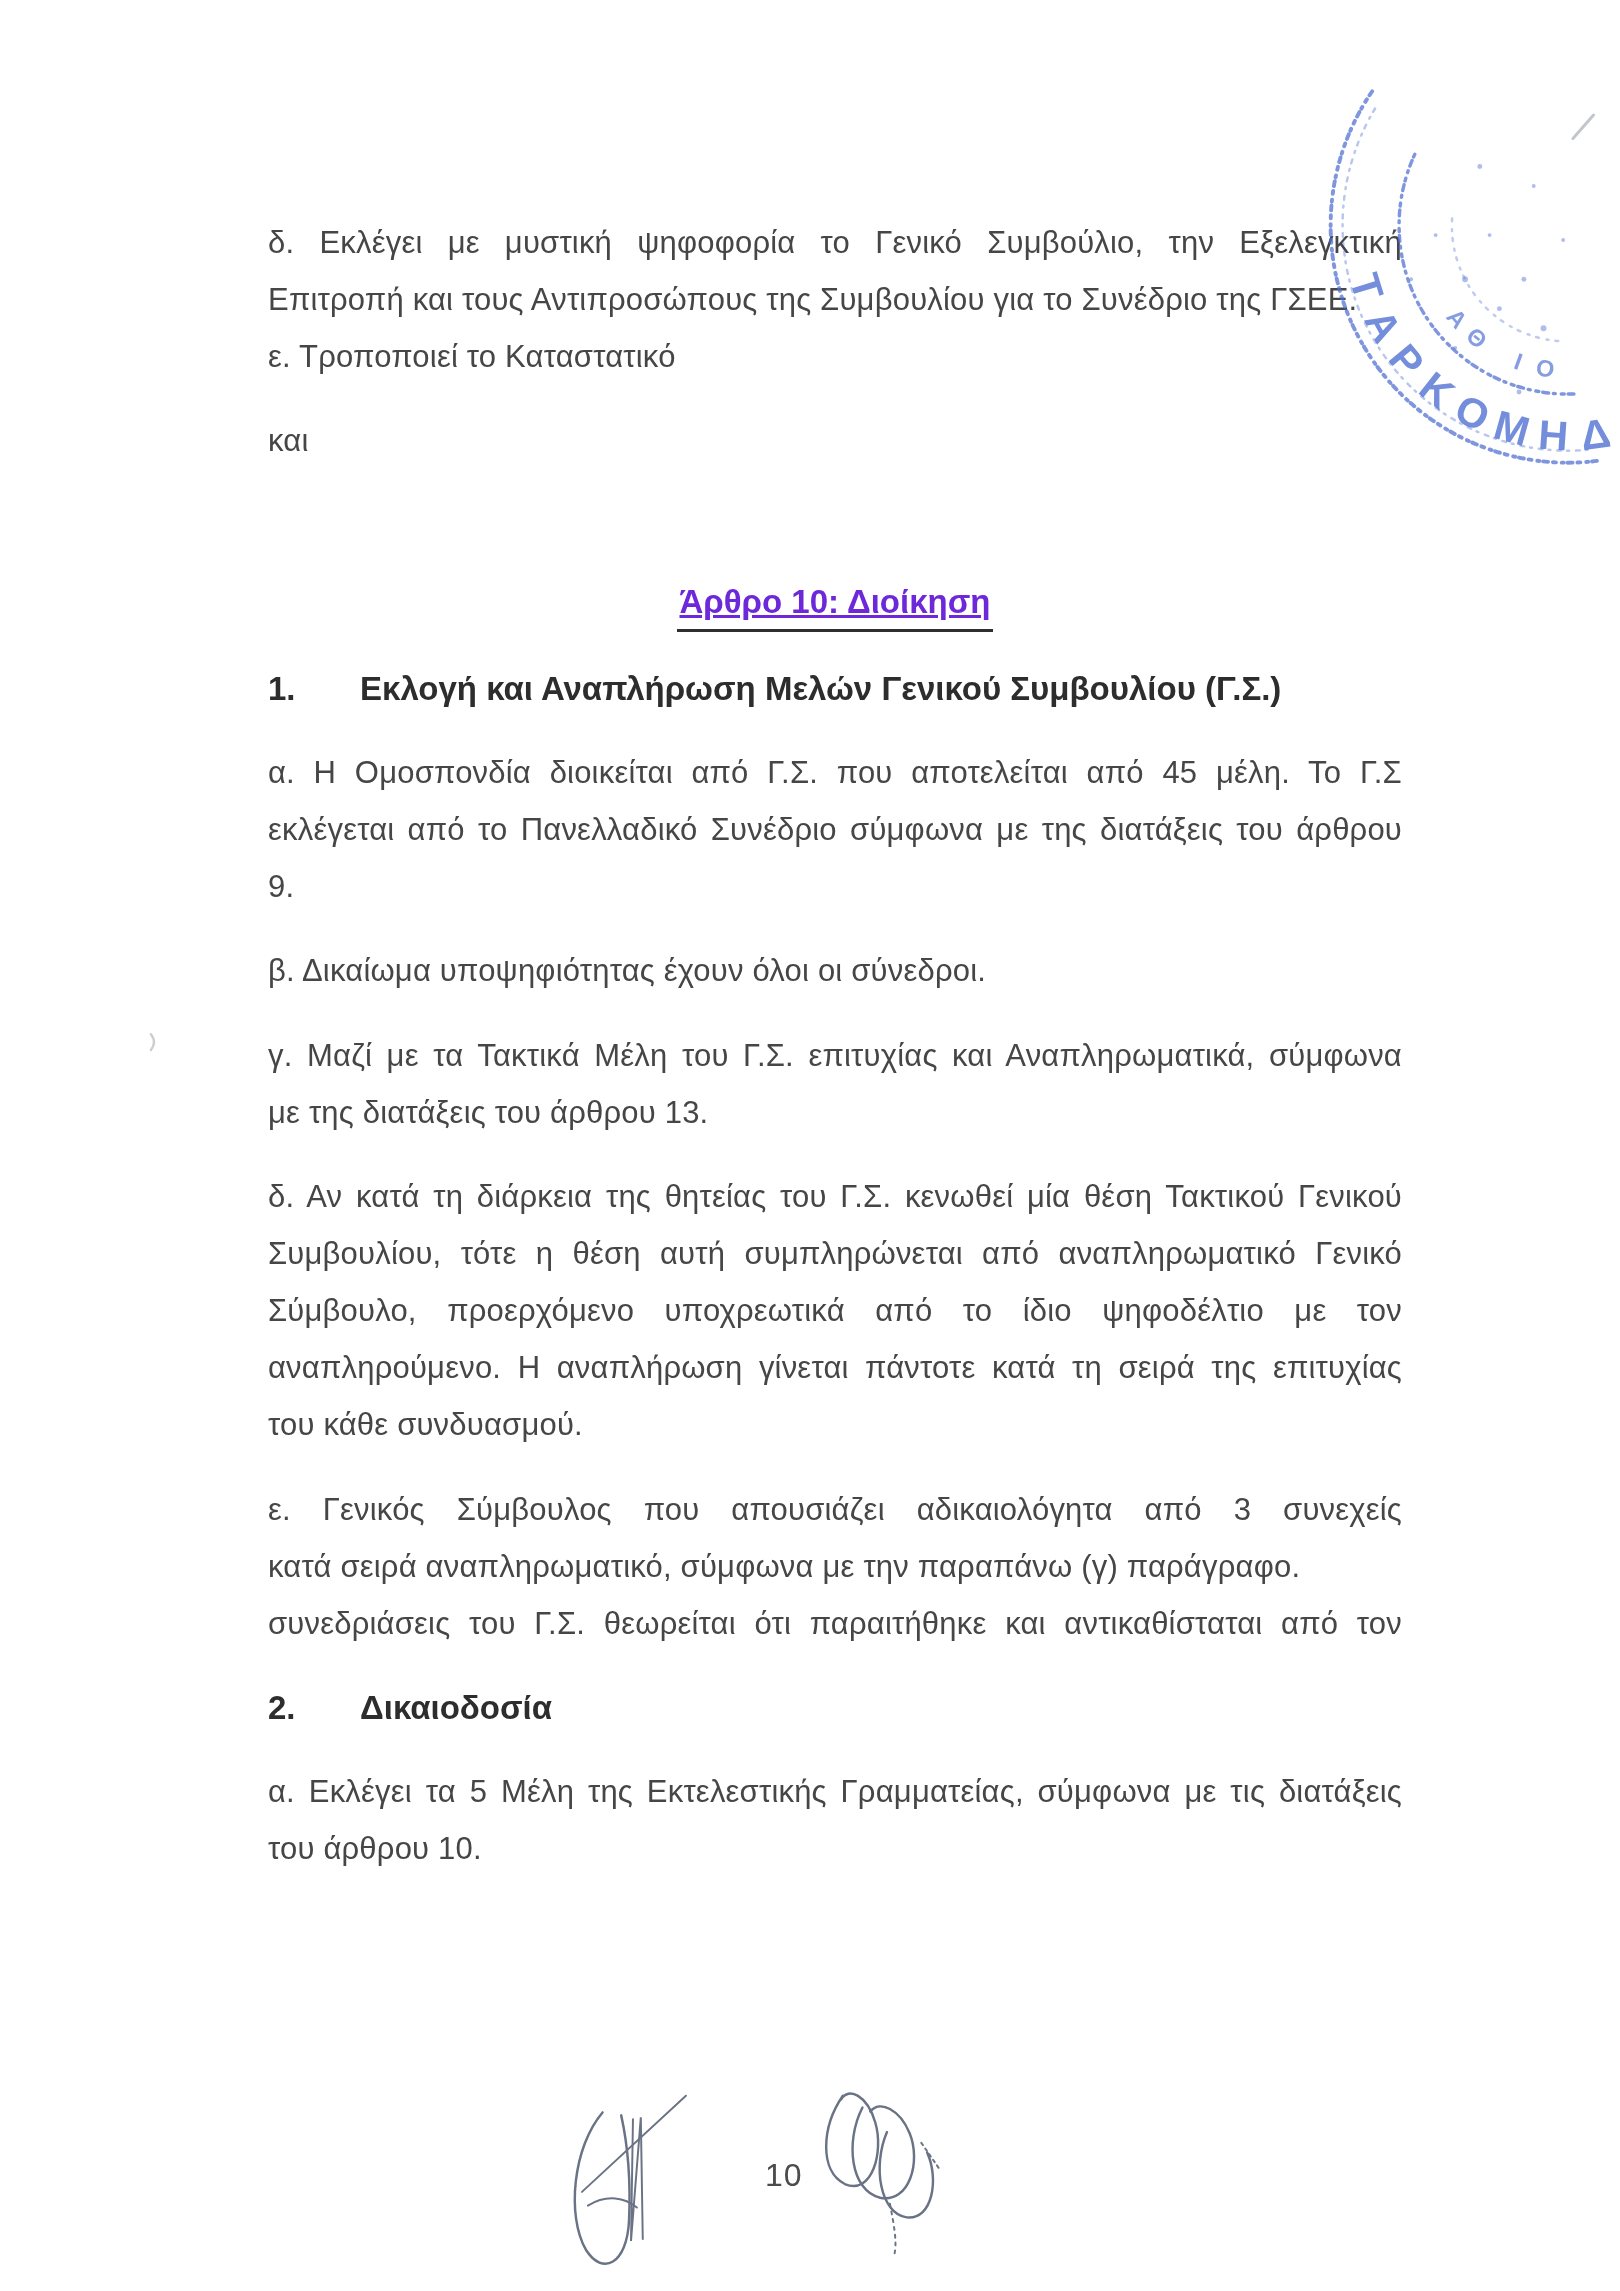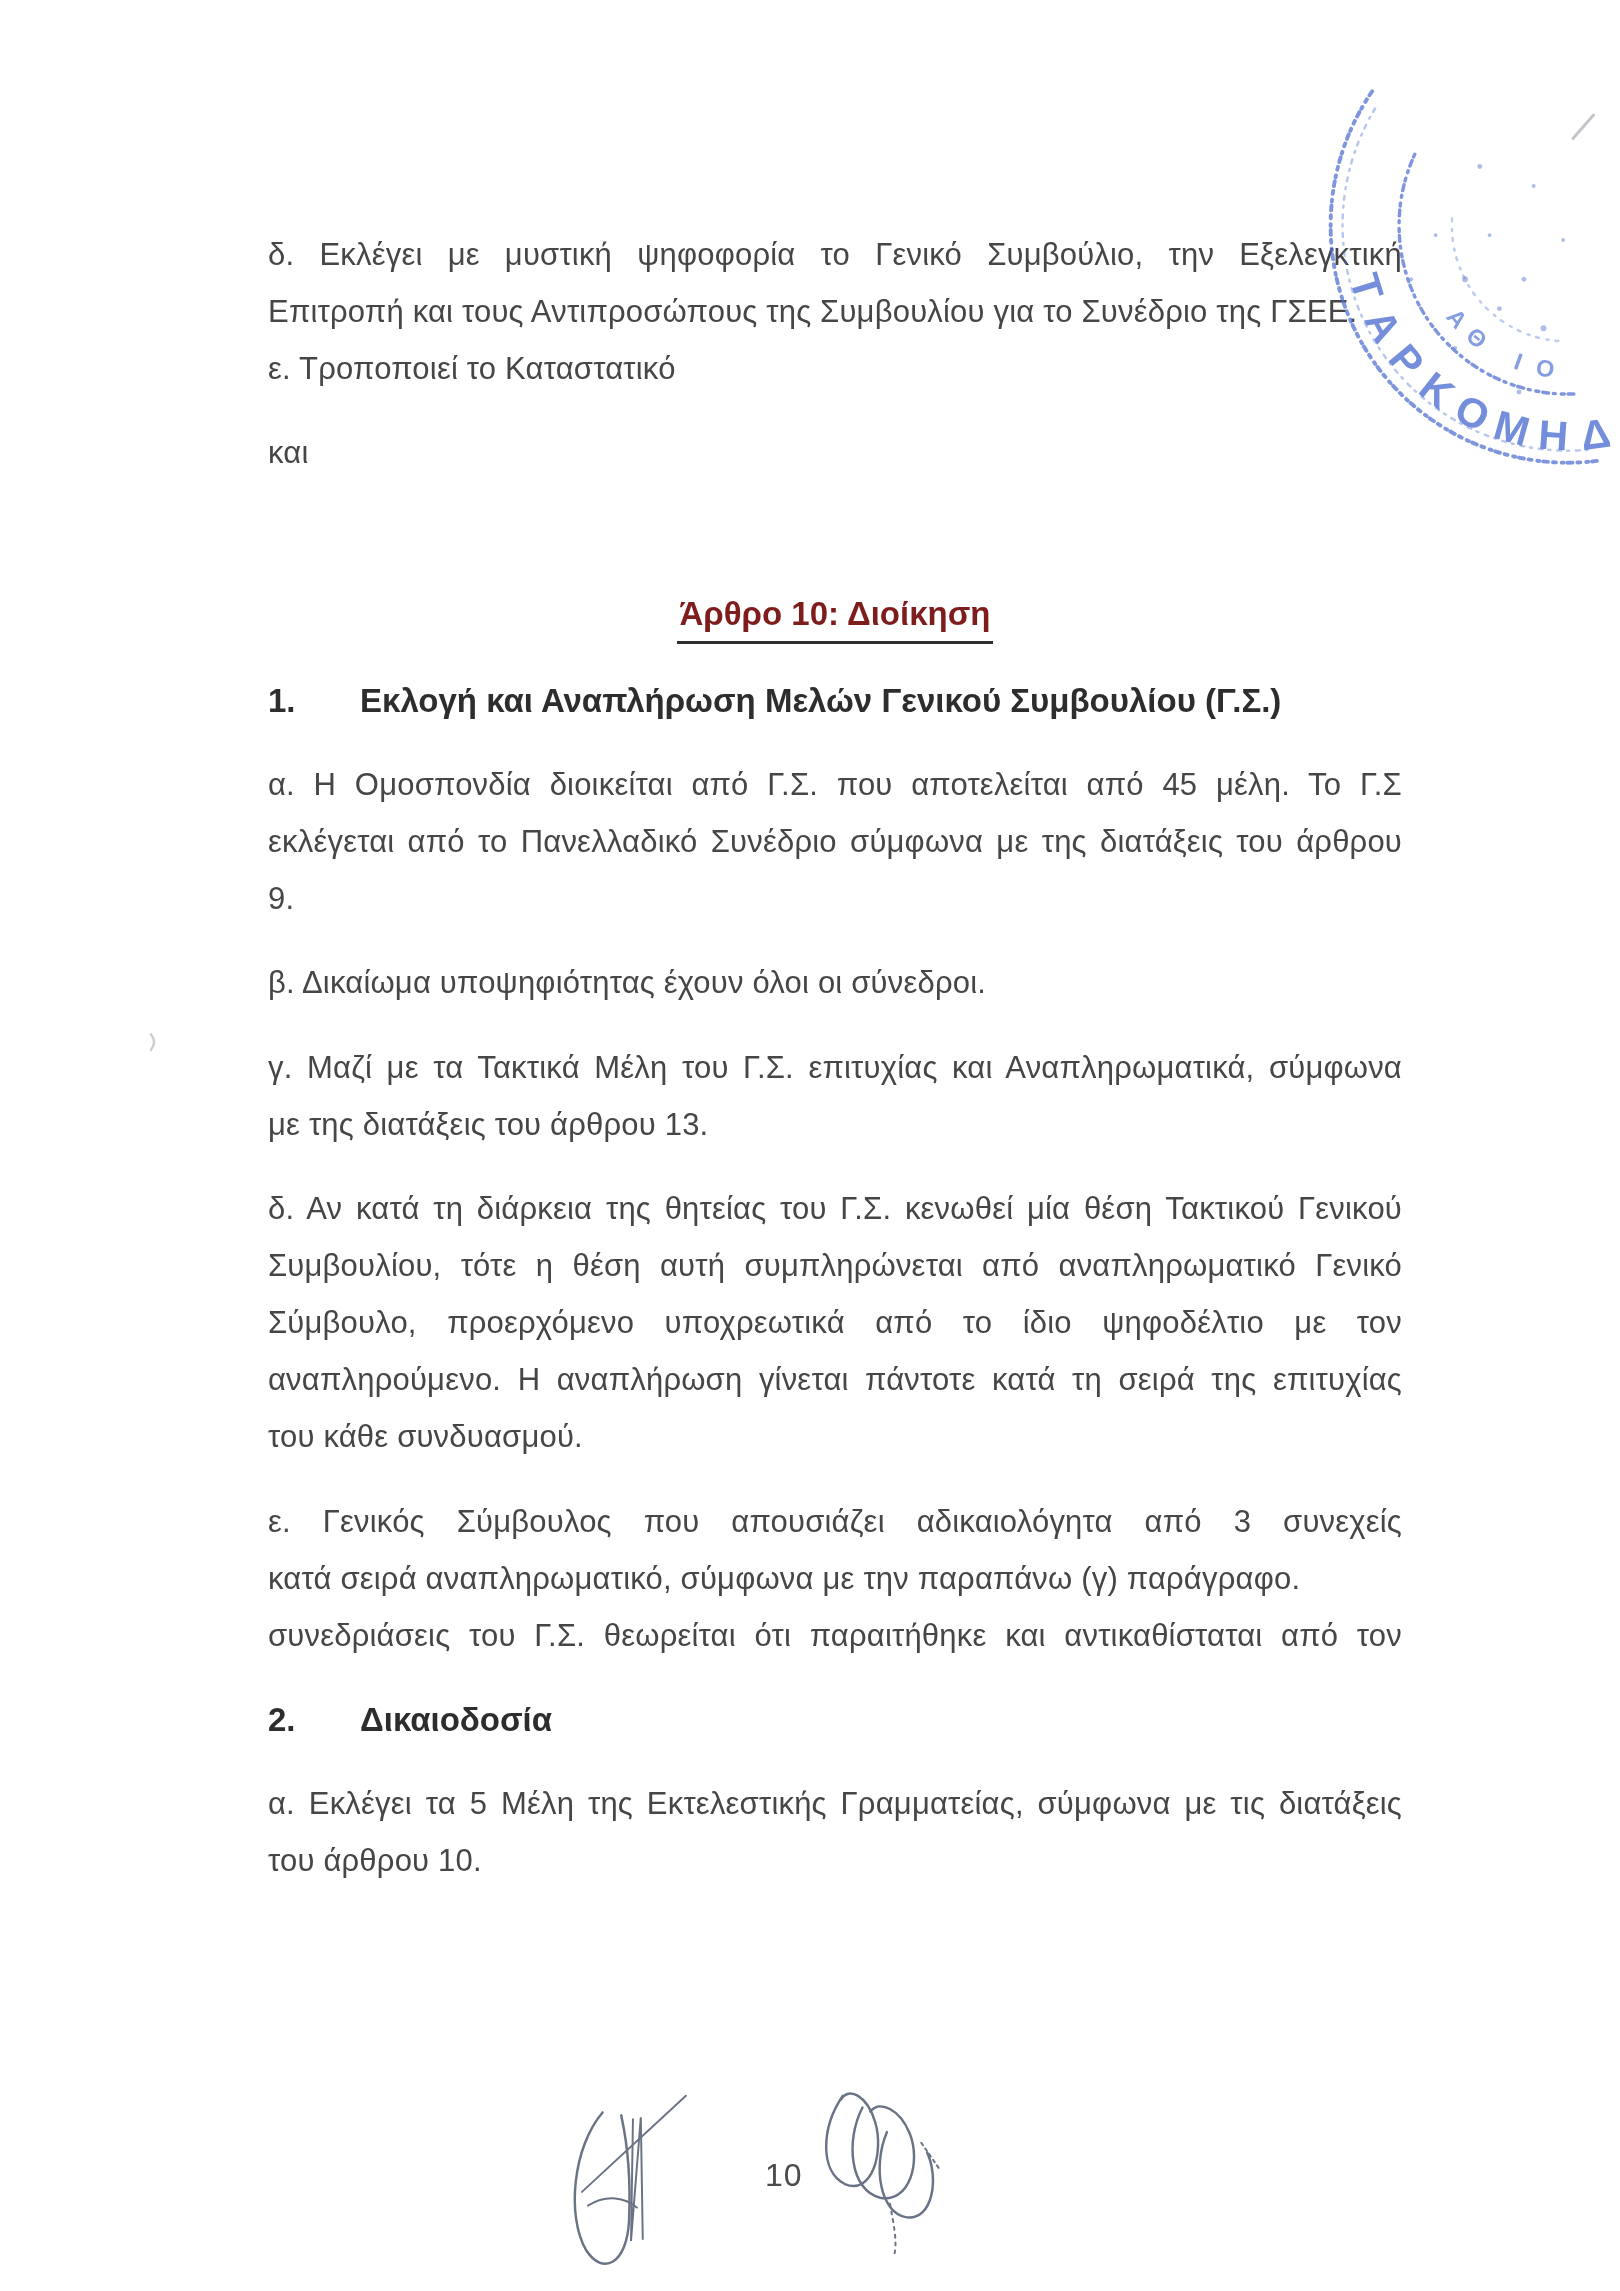--- a/index.html
+++ b/index.html
@@ -12,7 +12,7 @@
     color:#464646;
   }
   .content{
-    position:absolute;left:268px;top:226px;width:1134px;
+    position:absolute;left:268px;top:214px;width:1134px;
   }
   .block{margin-top:27.4px;}
   .block.first{margin-top:0;}

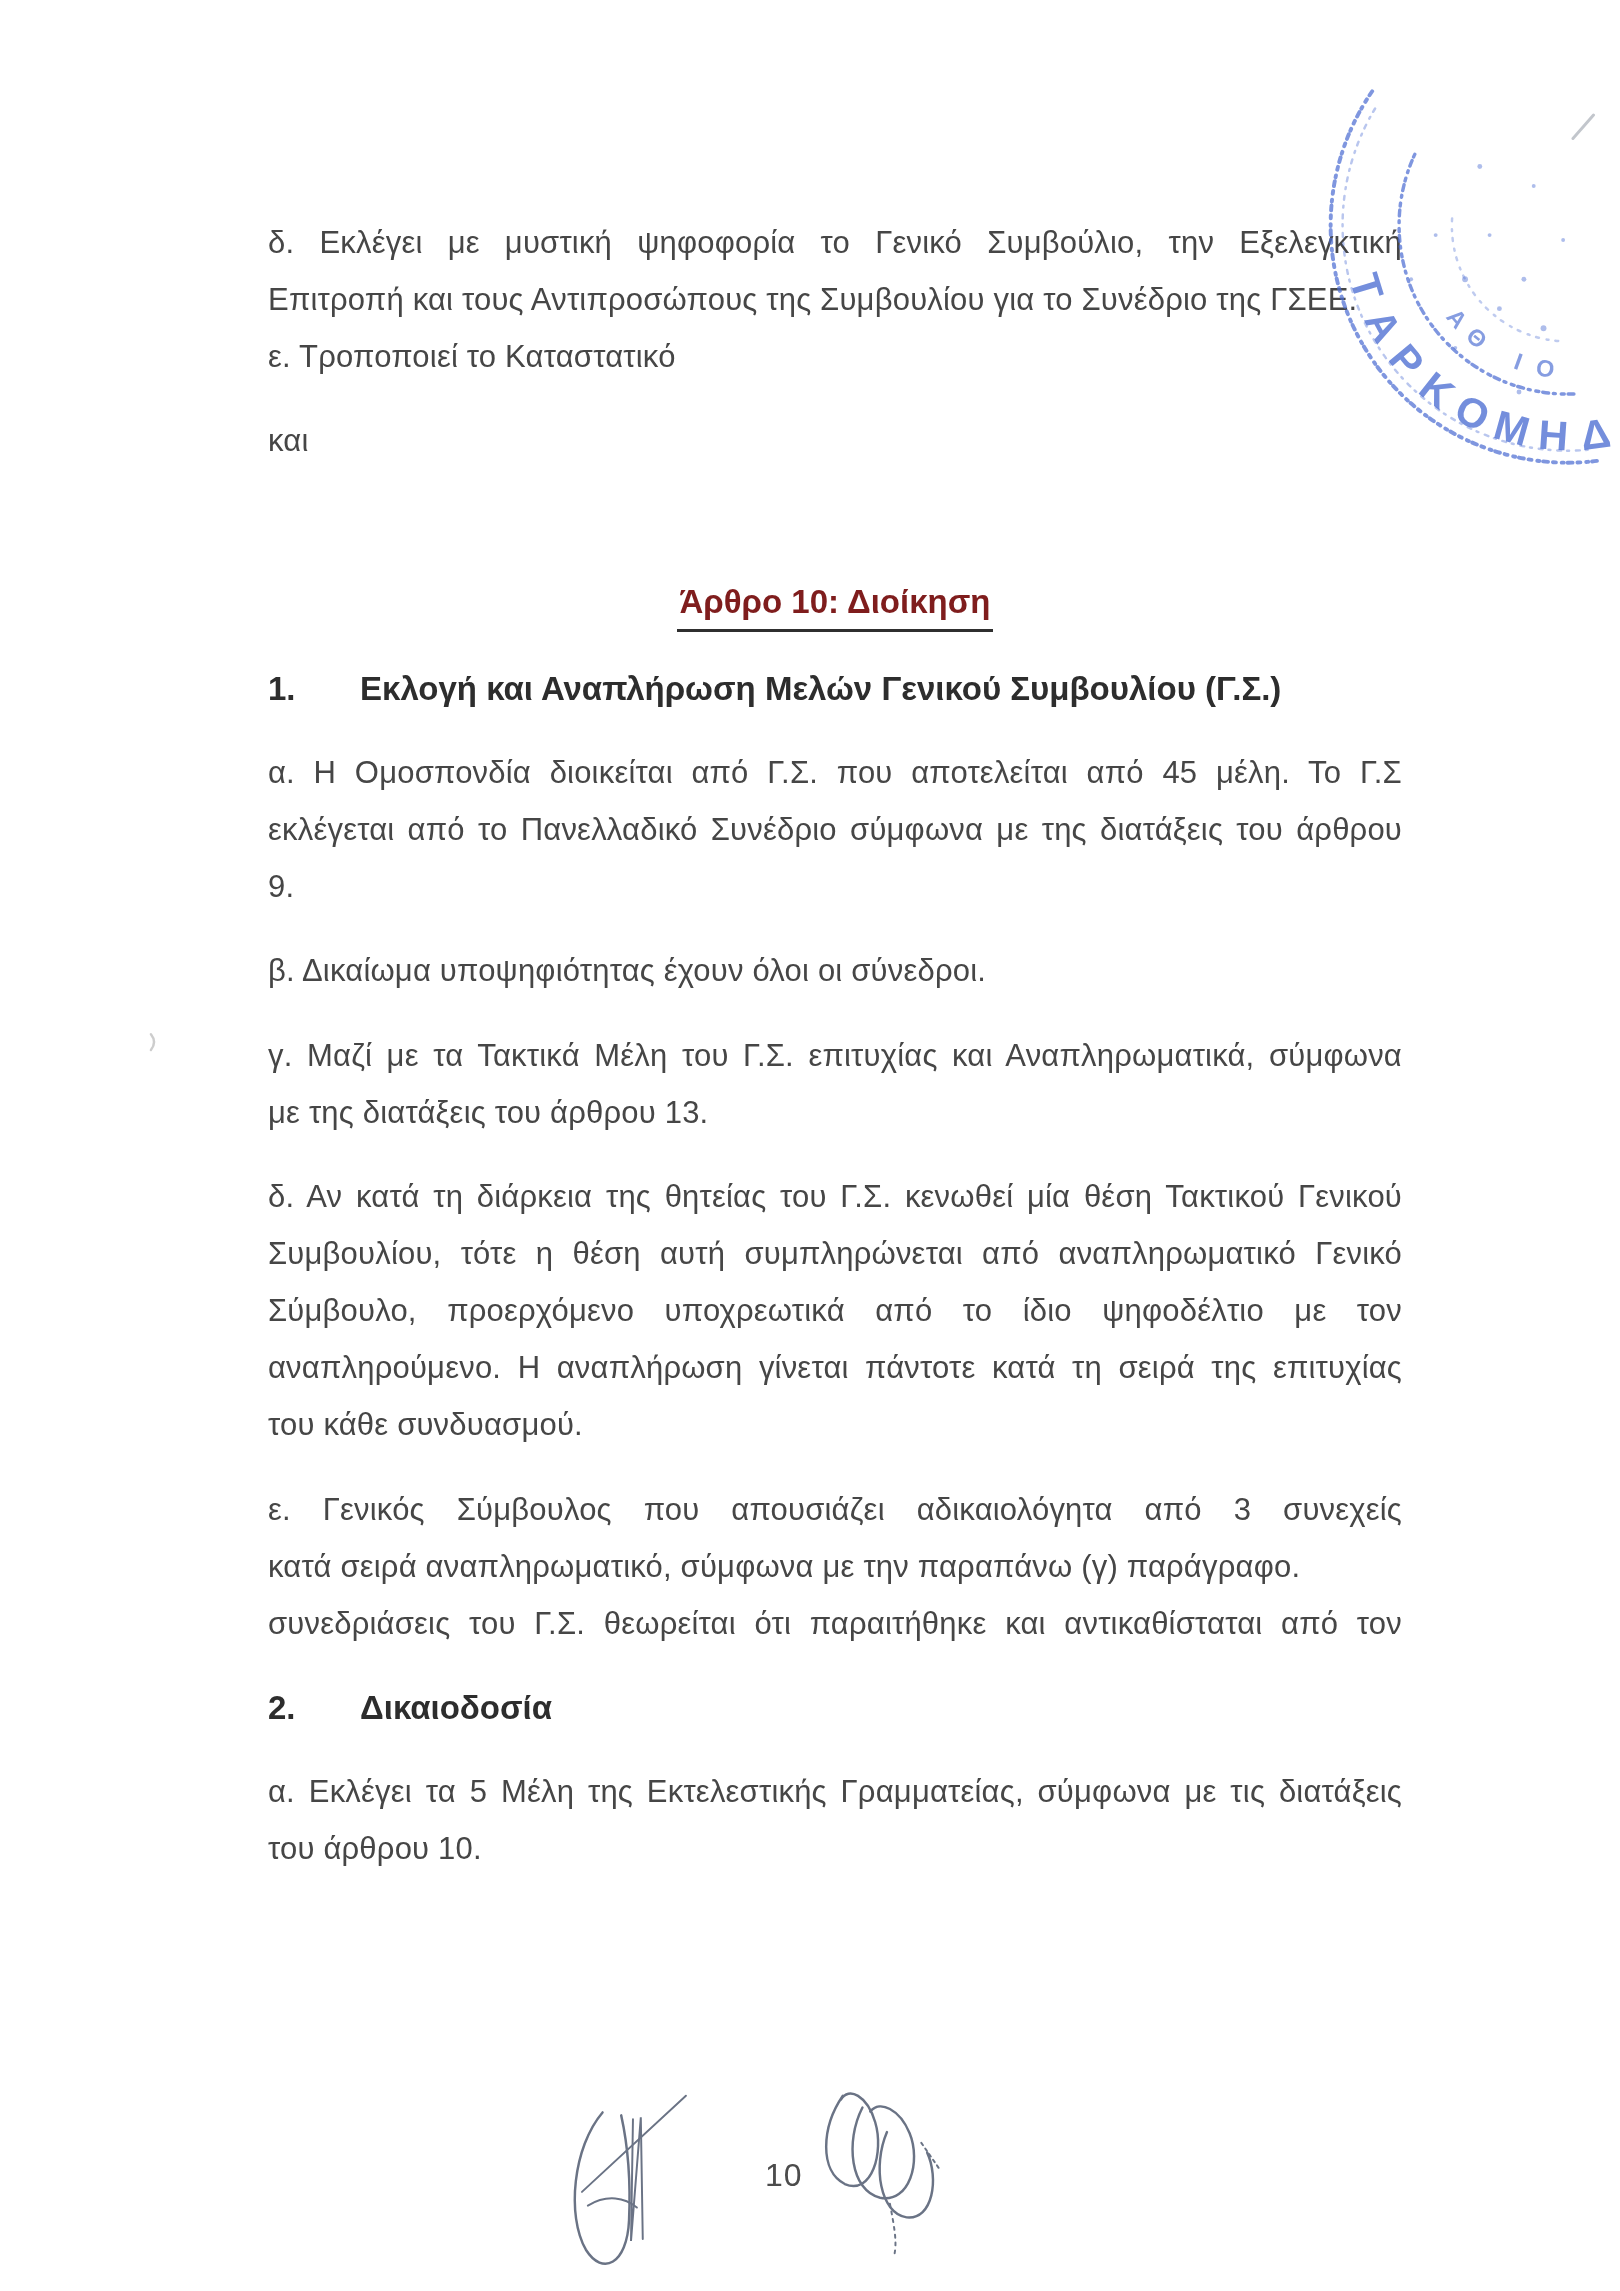--- a/index.html
+++ b/index.html
@@ -28,10 +28,11 @@
   }
   .heading-text{
     display:inline-block;
-    font-weight:bold;color:#7f1d1d;
+    font-weight:bold;color:#6d28d9;
     font-size:33px;line-height:49px;
     border-bottom:3.9px solid #2f2f2f;
     padding:0 2.9px 2.9px 2.9px;
+    text-decoration:underline;
   }
   .numbered{
     display:flex;align-items:baseline;

